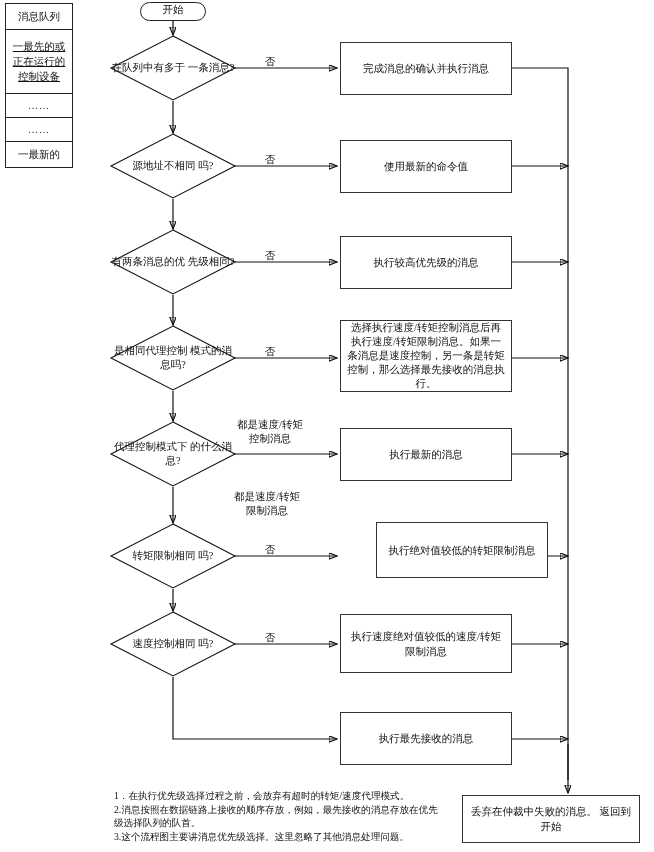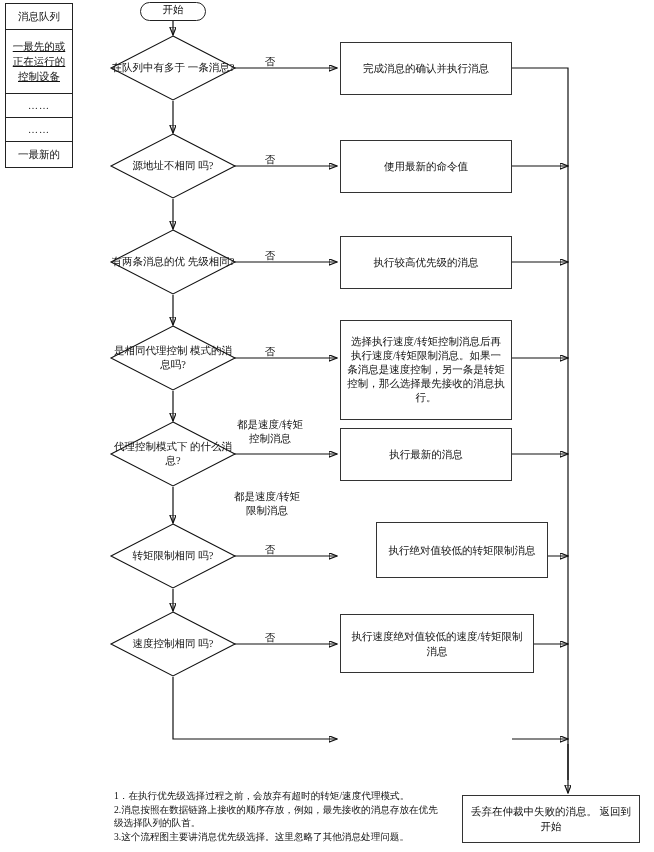--- a/index.html
+++ b/index.html
@@ -253,7 +253,7 @@
 
   <div class="proc" style="left:340px; top:236px; width:172px; height:53px;">执行较高优先级的消息</div>
 
-  <div class="proc" style="left:340px; top:320px; width:172px; height:100px; line-height:14px;">选择执行速度/转矩控制消息后再执行速度/转矩限制消息。如果一条消息是速度控制，另一条是转矩控制，那么选择最先接收的消息执行。</div>
+  <div class="proc" style="left:340px; top:320px; width:172px; height:72px; line-height:14px;">选择执行速度/转矩控制消息后再执行速度/转矩限制消息。如果一条消息是速度控制，另一条是转矩控制，那么选择最先接收的消息执行。</div>
 
   <div class="proc" style="left:340px; top:428px; width:172px; height:53px;">执行最新的消息</div>
 

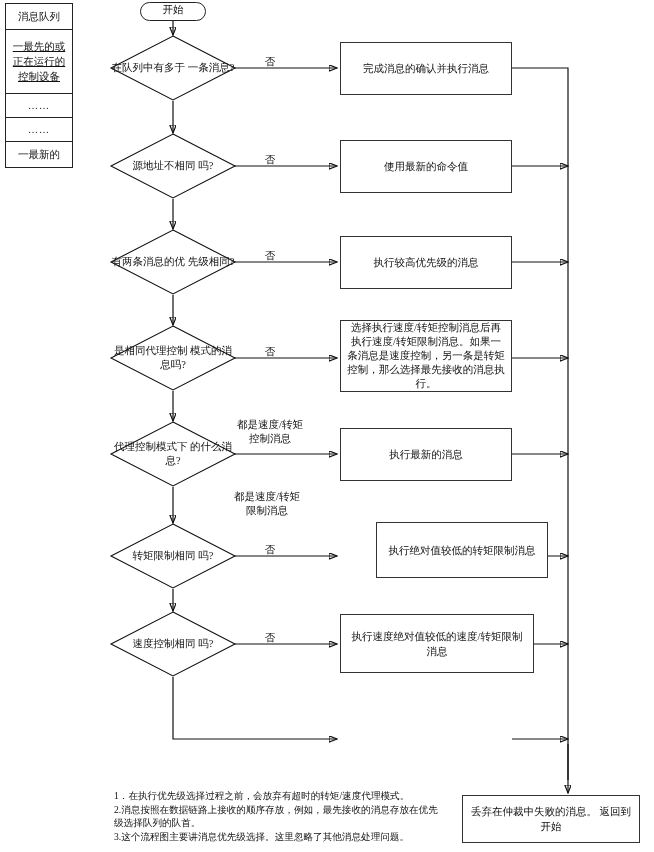--- a/index.html
+++ b/index.html
@@ -259,7 +259,7 @@
 
   <div class="proc" style="left:340px; top:522px; width:172px; height:56px;margin-left:36px;">执行绝对值较低的转矩限制消息</div>
 
-  <div class="proc" style="left:340px; top:614px; width:194px; height:59px;">执行速度绝对值较低的速度/转矩限制消息</div>
+  <div class="proc" style="left:340px; top:614px; width:172px; height:59px;">执行速度绝对值较低的速度/转矩限制消息</div>
 
 
   <div class="proc" style="left:462px; top:795px; width:178px; height:48px;">丢弃在仲裁中失败的消息。

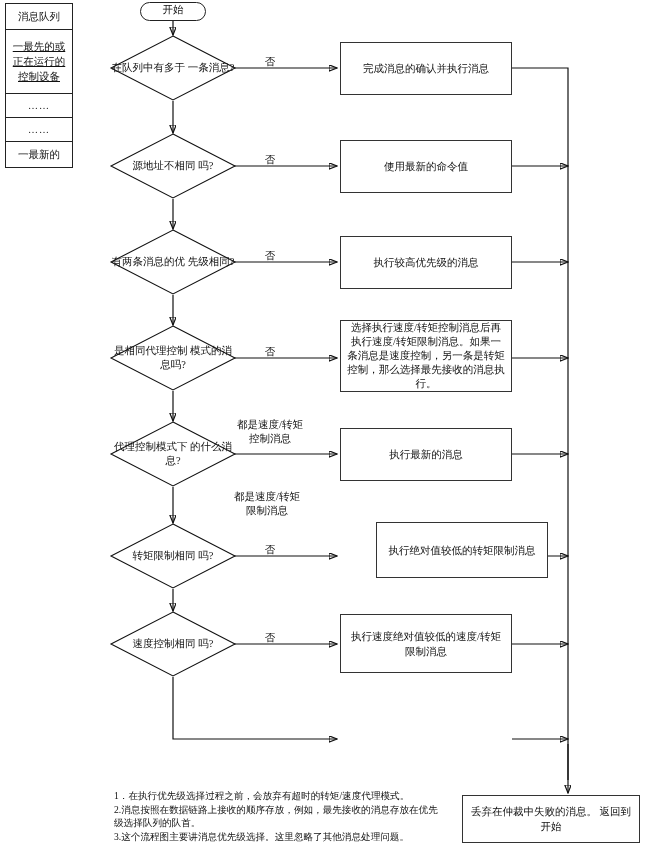--- a/index.html
+++ b/index.html
@@ -261,6 +261,7 @@
 
   <div class="proc" style="left:340px; top:614px; width:172px; height:59px;">执行速度绝对值较低的速度/转矩限制消息</div>
 
+  <div class="proc" style="left:340px; top:712px; width:172px; height:53px;">执行最先接收的消息</div>
 
   <div class="proc" style="left:462px; top:795px; width:178px; height:48px;">丢弃在仲裁中失败的消息。
 返回到开始</div>

